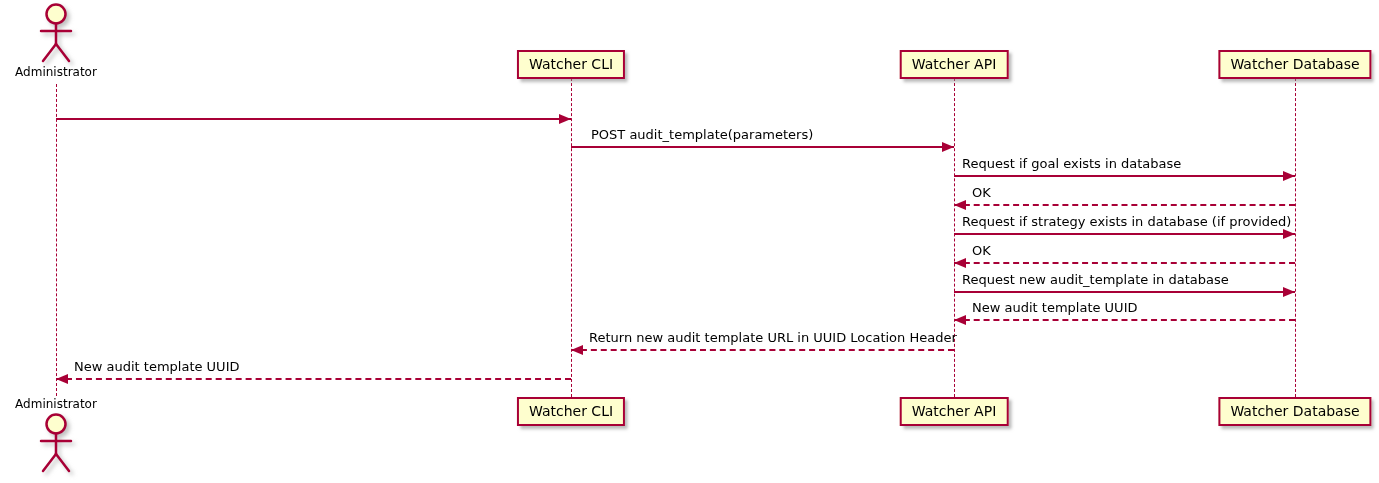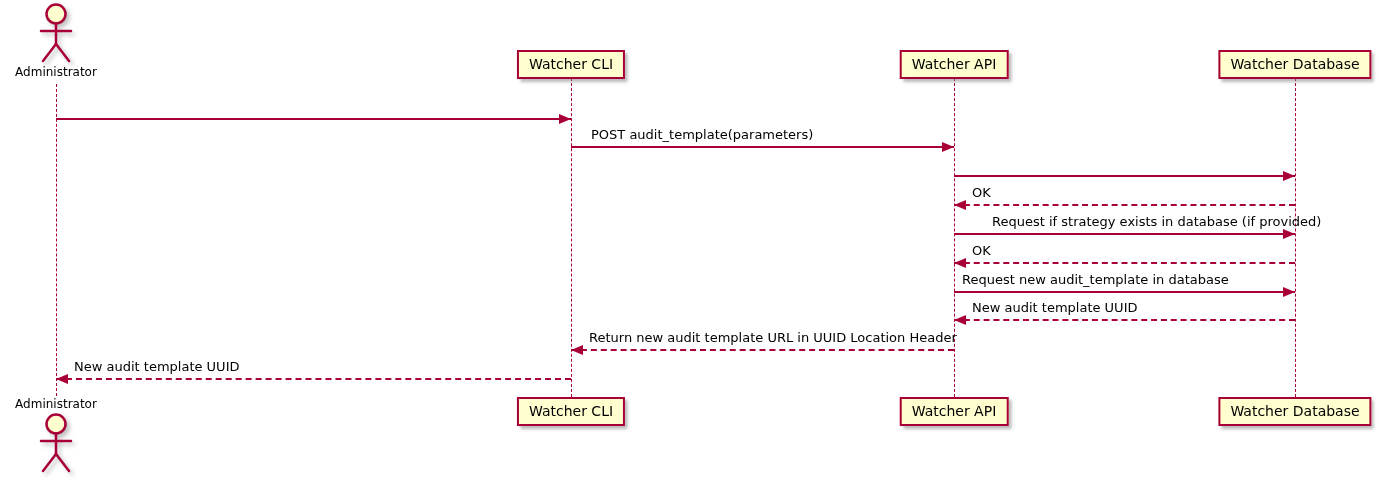--- a/index.html
+++ b/index.html
@@ -105,6 +105,7 @@
     <div class="msg-label" style="left: 591px; top: 127px;">POST audit_template(parameters)</div>
     <div class="msg-line solid" style="left: 954px; top: 175px; width: 341px;"></div>
     <div class="arrowhead right" style="left: 1283px; top: 171px;"></div>
+    <div class="msg-label" style="left: 962px; top: 156px;">Request if goal exists in database</div>
     <div class="msg-line dashed" style="left: 954px; top: 204px; width: 341px;"></div>
     <div class="arrowhead left" style="left: 954px; top: 200px;"></div>
     <div class="msg-label" style="left: 972px; top: 185px;">OK</div>

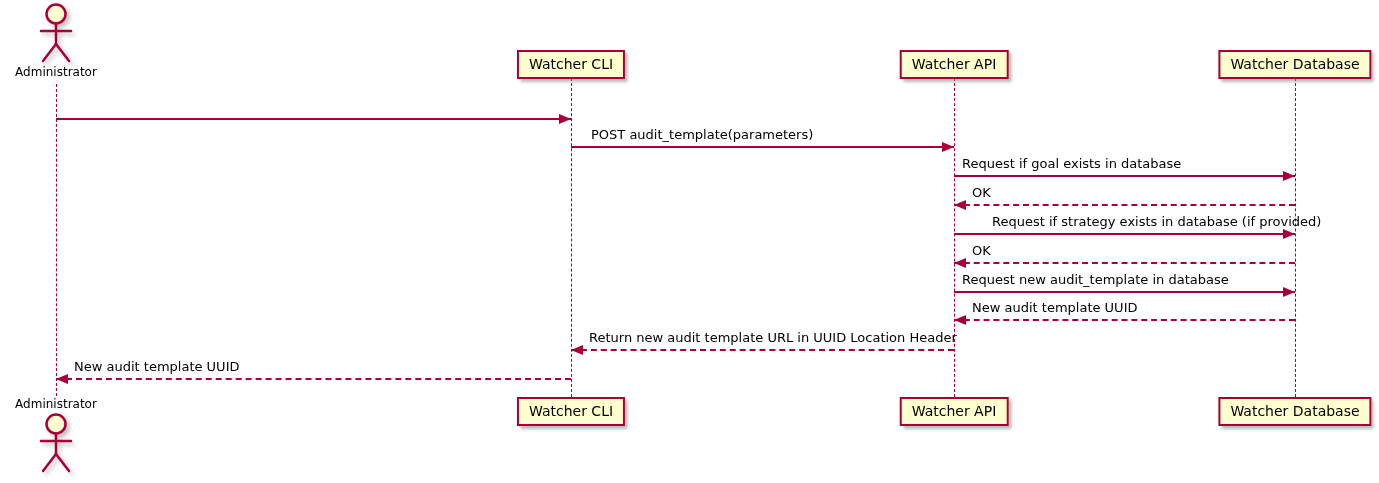--- a/index.html
+++ b/index.html
@@ -111,7 +111,7 @@
     <div class="msg-label" style="left: 972px; top: 185px;">OK</div>
     <div class="msg-line solid" style="left: 954px; top: 233px; width: 341px;"></div>
     <div class="arrowhead right" style="left: 1283px; top: 229px;"></div>
-    <div class="msg-label" style="left: 962px; top: 214px; margin-left: 30px;">Request if strategy exists in database (if provided)</div>
+    <div class="msg-label" style="left: 962px; top: 214px;">Request if strategy exists in database (if provided)</div>
     <div class="msg-line dashed" style="left: 954px; top: 262px; width: 341px;"></div>
     <div class="arrowhead left" style="left: 954px; top: 258px;"></div>
     <div class="msg-label" style="left: 972px; top: 243px;">OK</div>

